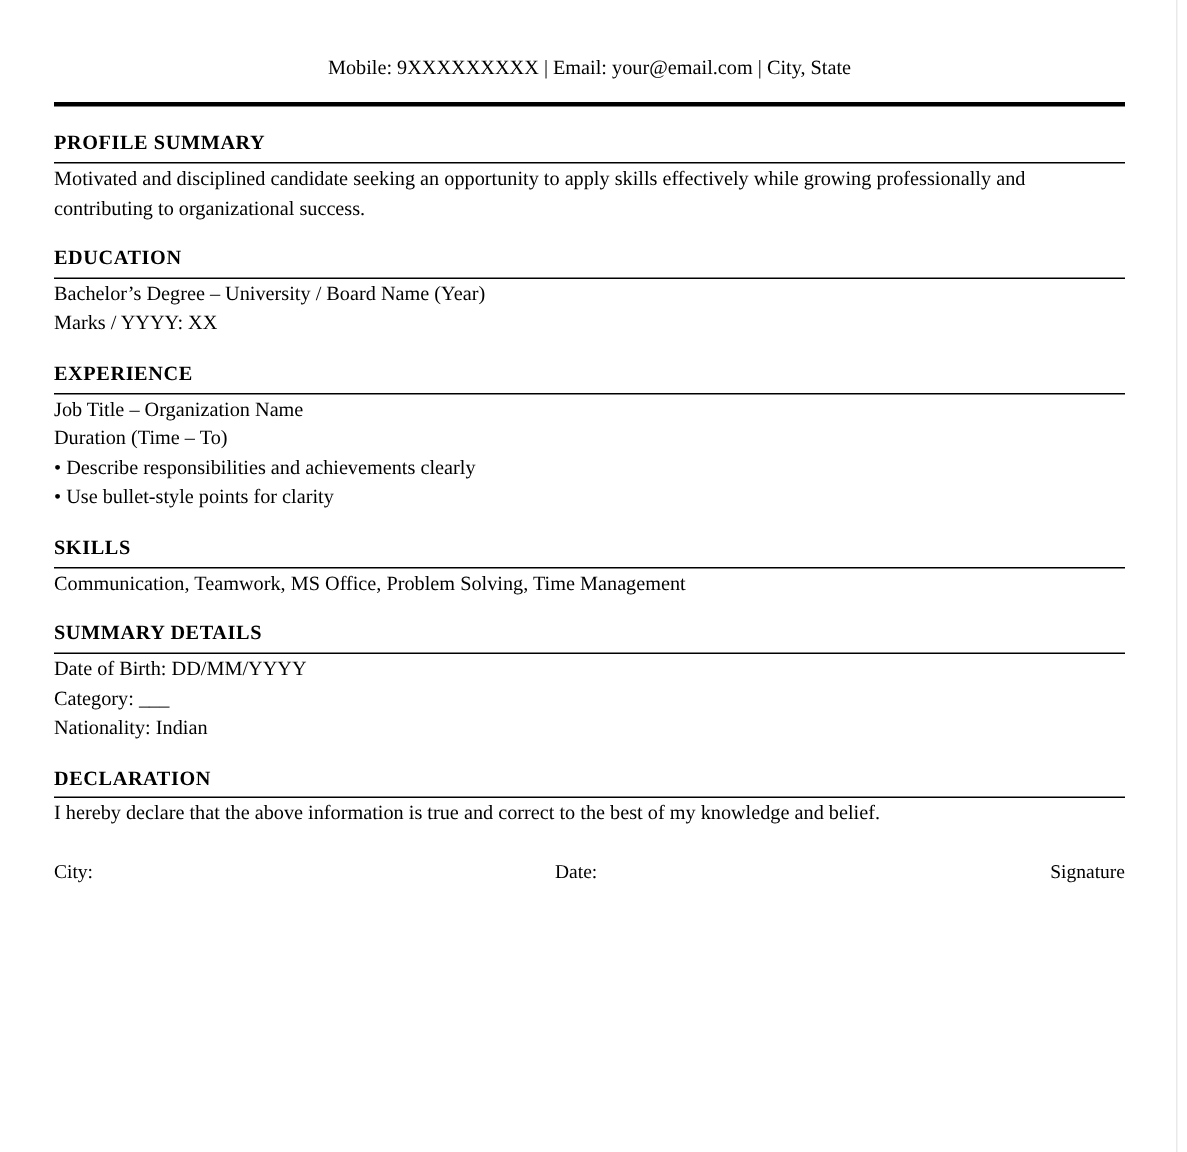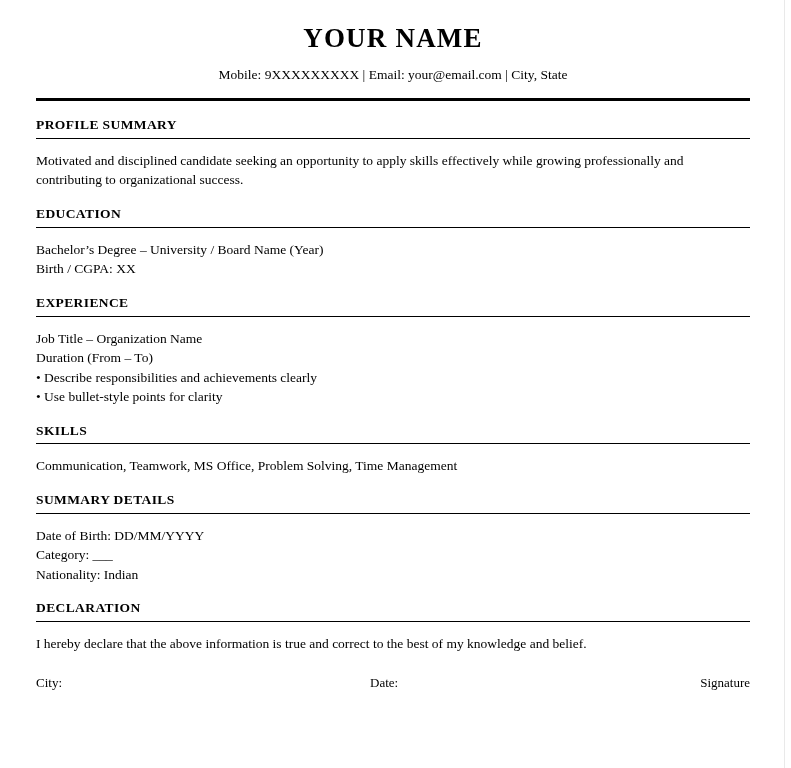--- a/index.html
+++ b/index.html
@@ -116,7 +116,6 @@
   <div class="content">
 
     <div class="doc-header">
-      <div class="doc-name">YOUR NAME</div>
       <div class="doc-contact">Mobile: 9XXXXXXXXX | Email: your@email.com | City, State</div>
     </div>
 

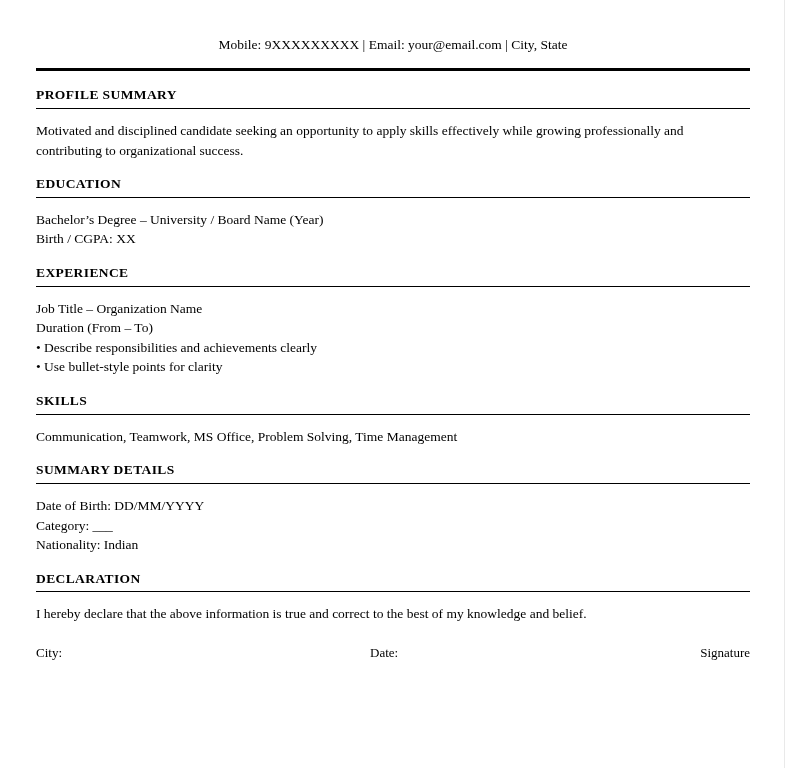--- a/index.html
+++ b/index.html
@@ -74,7 +74,7 @@
     margin: 0;
   }
   .section-body {
-    margin-top: 12px;
+    margin-top: 0;
   }
   .line {
     font-size: 13.5px;

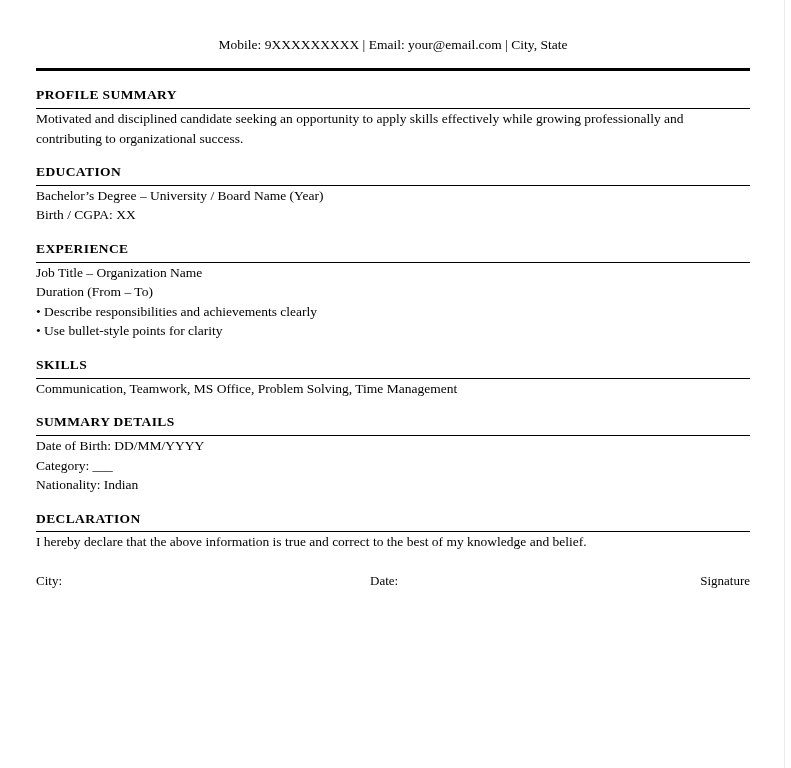--- a/index.html
+++ b/index.html
@@ -134,7 +134,7 @@
           <div class="rule-thin"></div>
           <div class="section-body">
             <div class="line">Bachelor’s Degree – University / Board Name (Year)</div>
-            <div class="line">Birth / CGPA: XX</div>
+            <div class="line">Marks / YYYY: XX</div>
           </div>
         </div>
         <div class="section">

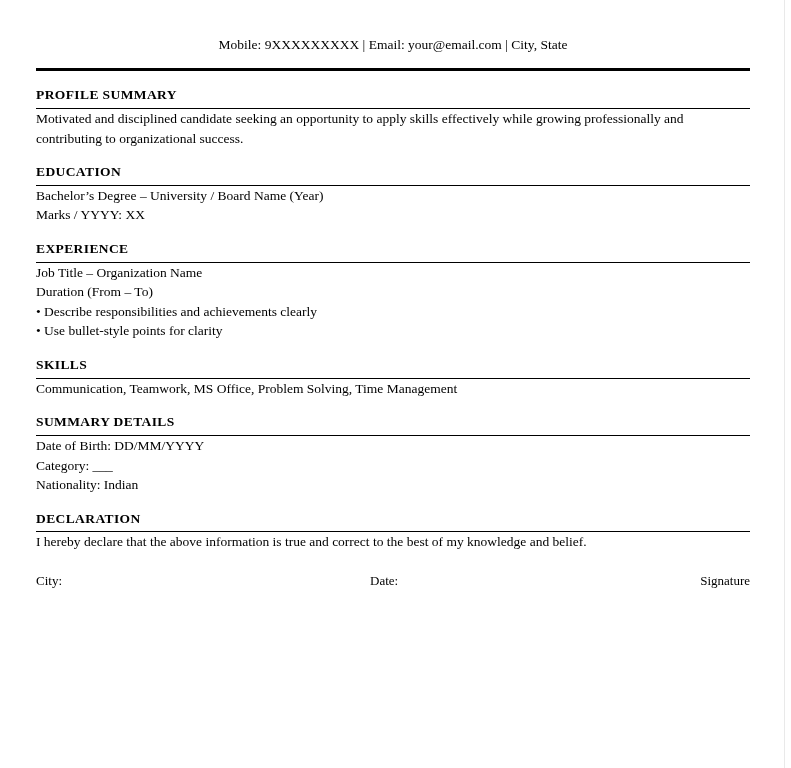--- a/index.html
+++ b/index.html
@@ -142,7 +142,7 @@
           <div class="rule-thin"></div>
           <div class="section-body">
             <div class="line">Job Title – Organization Name</div>
-            <div class="line">Duration (From – To)</div>
+            <div class="line">Duration (Time – To)</div>
             <div class="line">• Describe responsibilities and achievements clearly</div>
             <div class="line">• Use bullet-style points for clarity</div>
           </div>

